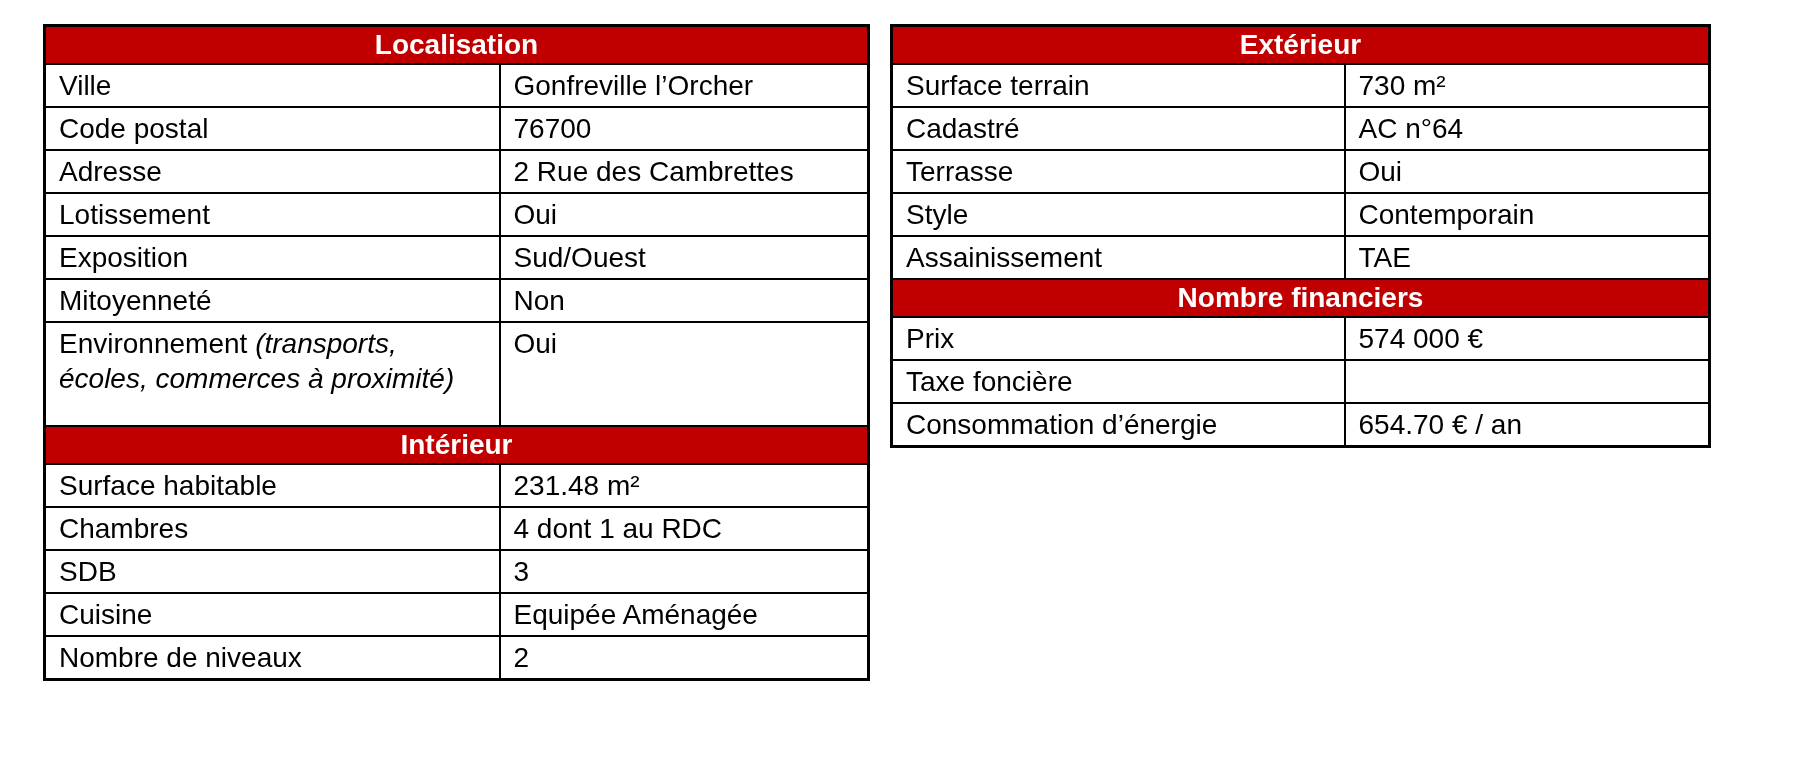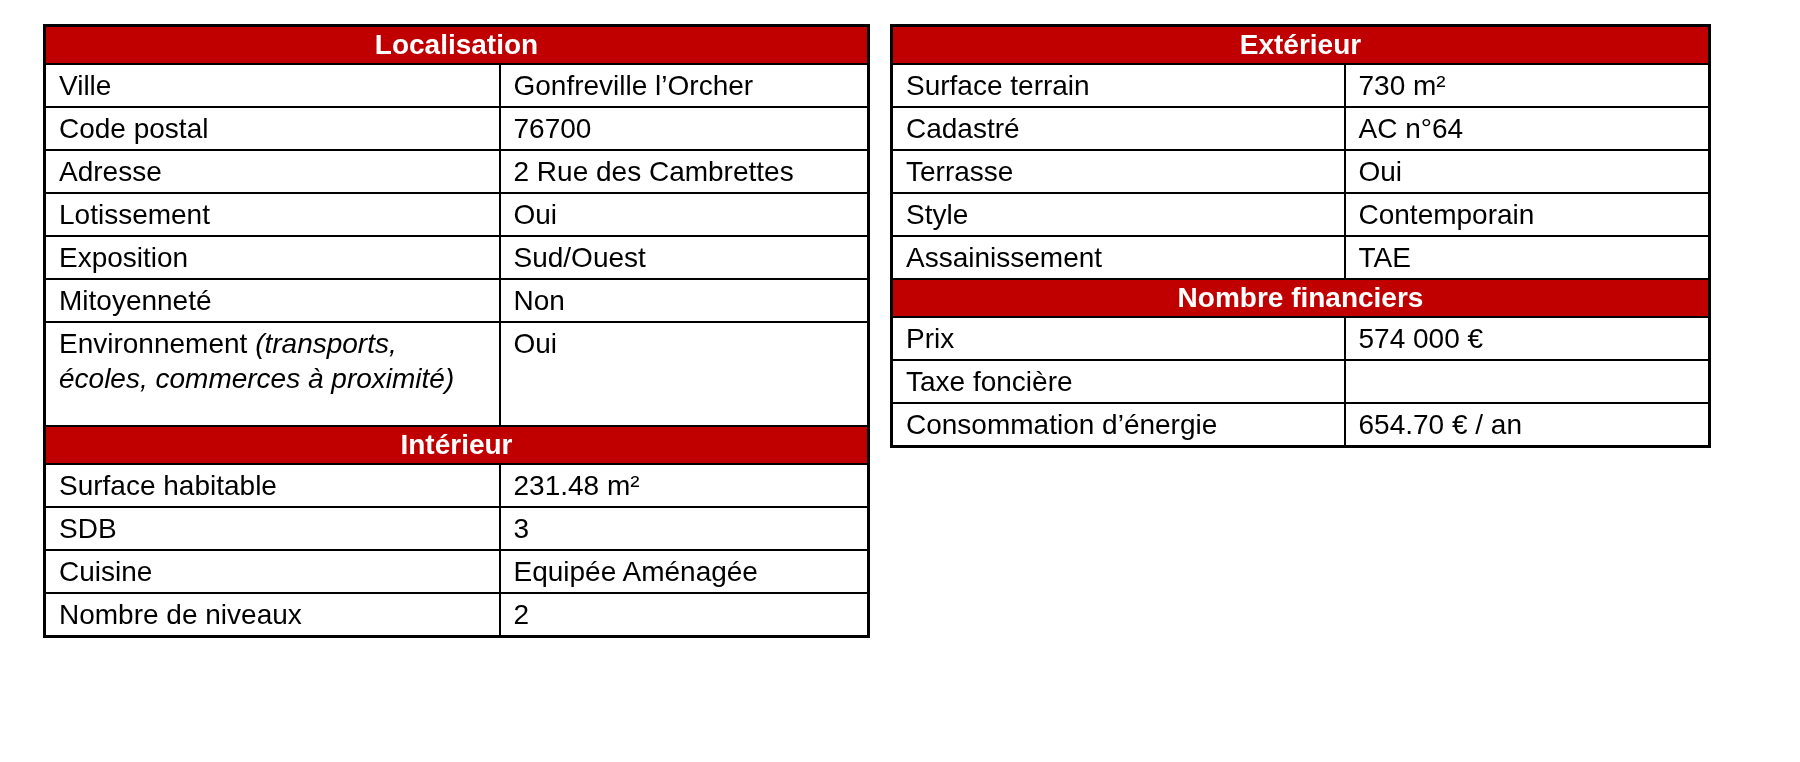--- a/index.html
+++ b/index.html
@@ -101,6 +101,10 @@
           <td class="value-cell">231.48 m²</td>
         </tr>
         <tr>
+          <td class="label-cell"><span>Chambres</span></td>
+          <td class="value-cell">4 dont 1 au RDC</td>
+        </tr>
+        <tr>
           <td class="label-cell"><span>SDB</span></td>
           <td class="value-cell">3</td>
         </tr>

